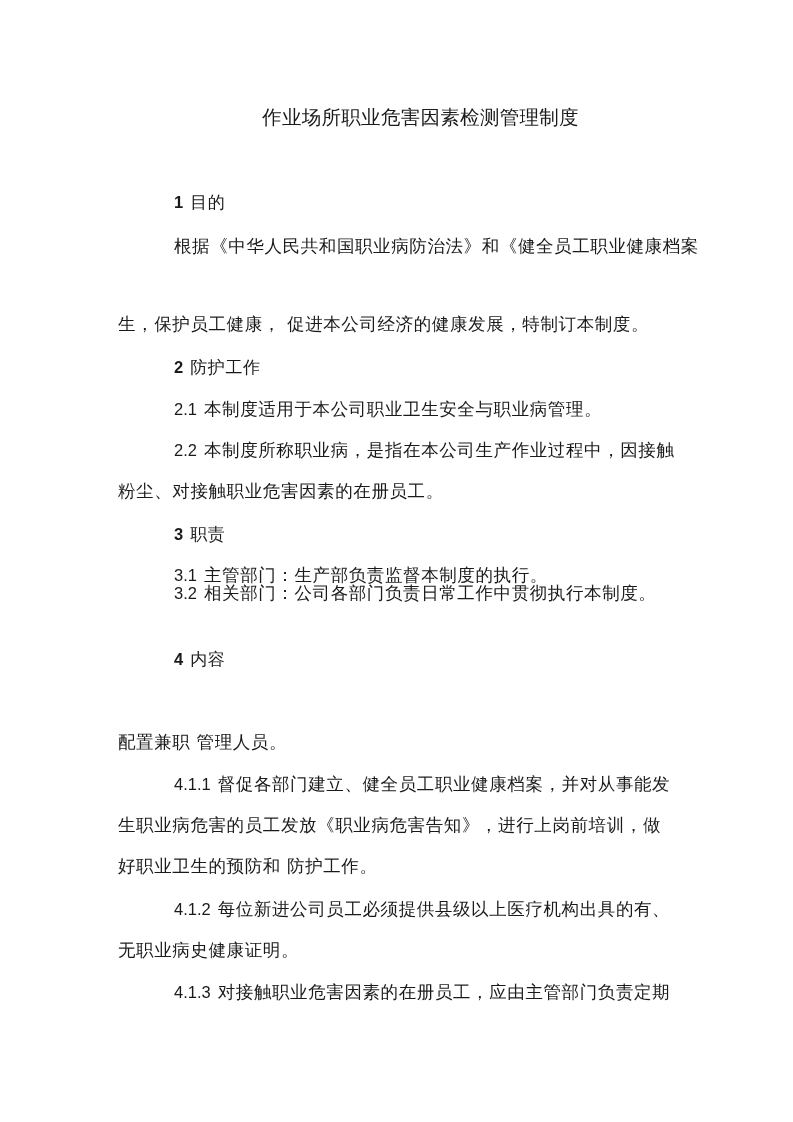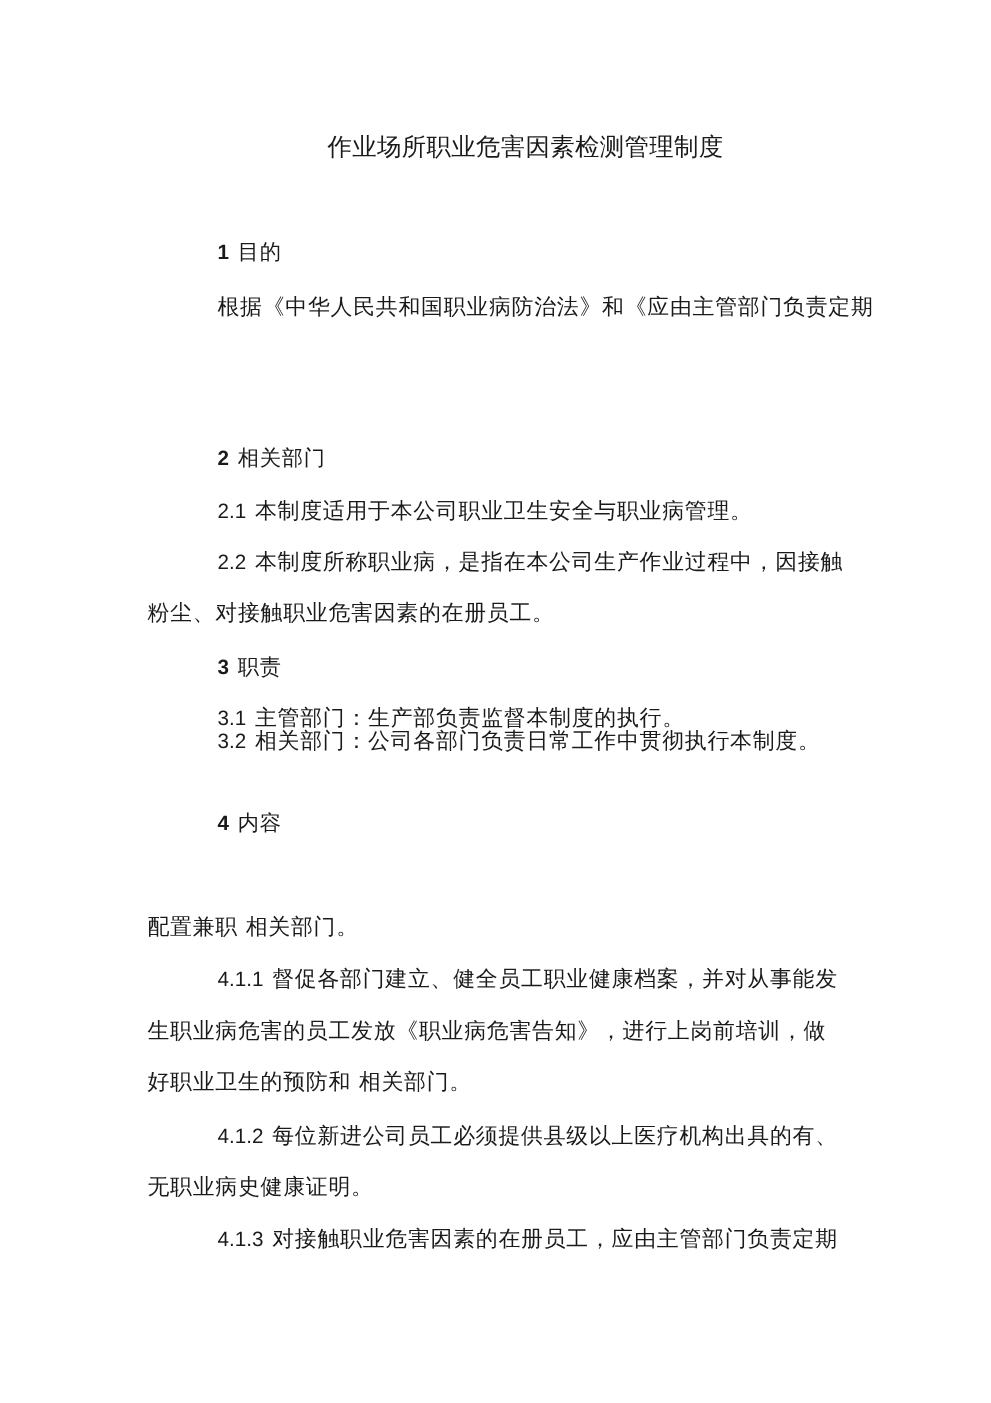--- a/index.html
+++ b/index.html
@@ -26,7 +26,7 @@
   <div class="line indent heading" style="top:189px">
     <span class="num">1</span><span class="htext">目的</span>
   </div>
-  <div class="line indent" style="top:233px">根据《中华人民共和国职业病防治法》和《应由主管部门负责定期</div>
+  <div class="line indent" style="top:233px">根据《中华人民共和国职业病防治法》和《健全员工职业健康档案</div>
 
   <div class="line indent heading" style="top:354px">
     <span class="num">2</span><span class="htext">相关部门</span>

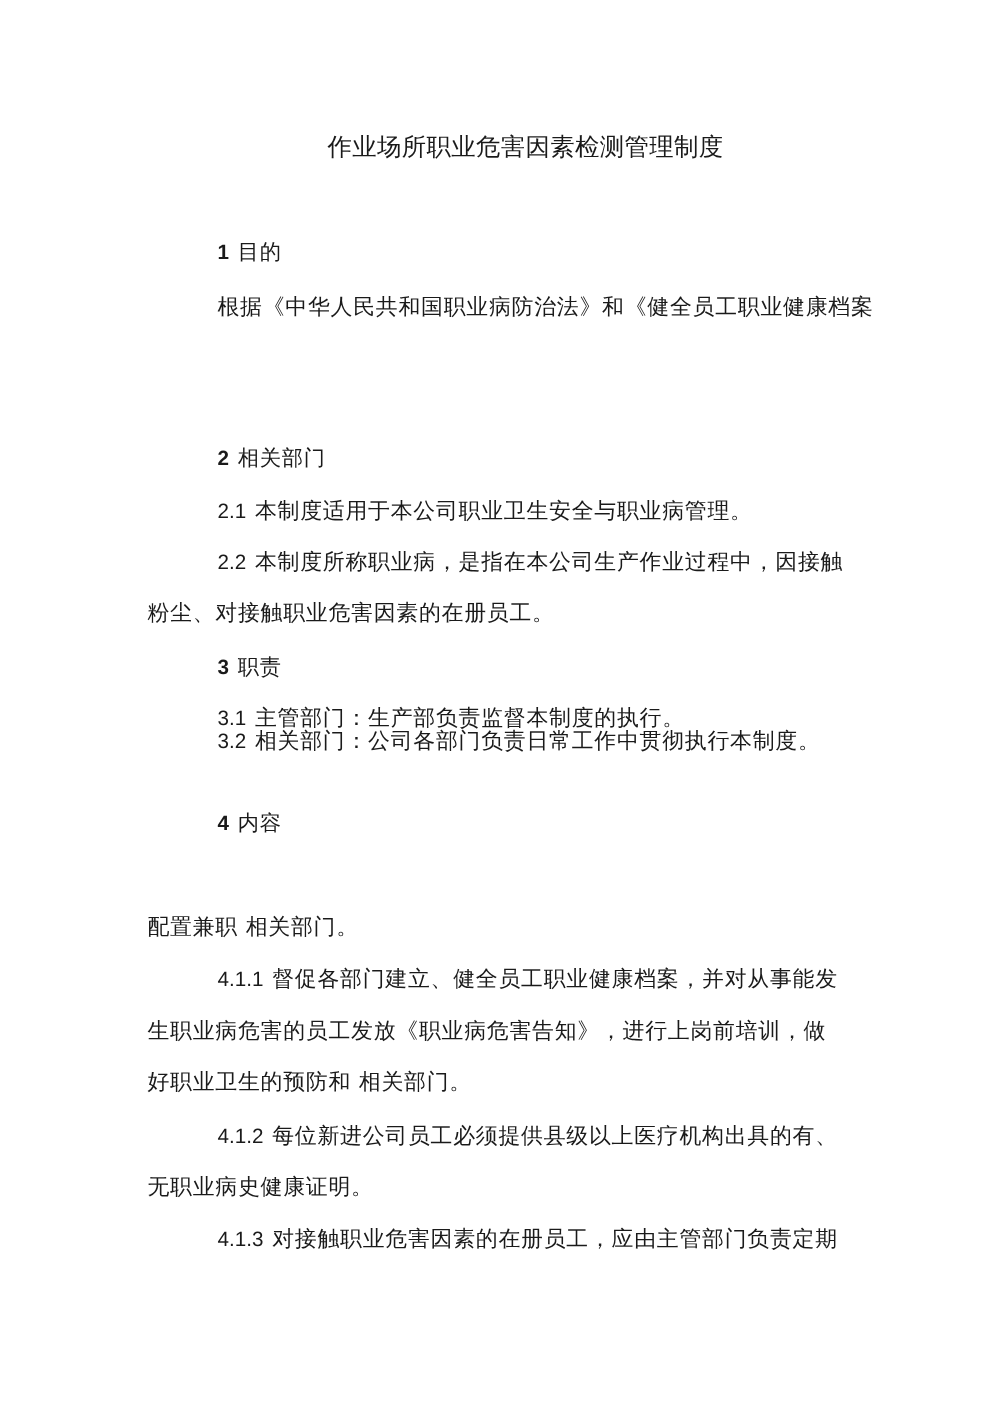--- a/index.html
+++ b/index.html
@@ -27,6 +27,7 @@
     <span class="num">1</span><span class="htext">目的</span>
   </div>
   <div class="line indent" style="top:233px">根据《中华人民共和国职业病防治法》和《健全员工职业健康档案</div>
+  <div class="line" style="top:311px">生，保护员工健康，  促进本公司经济的健康发展，特制订本制度。</div>
 
   <div class="line indent heading" style="top:354px">
     <span class="num">2</span><span class="htext">相关部门</span>

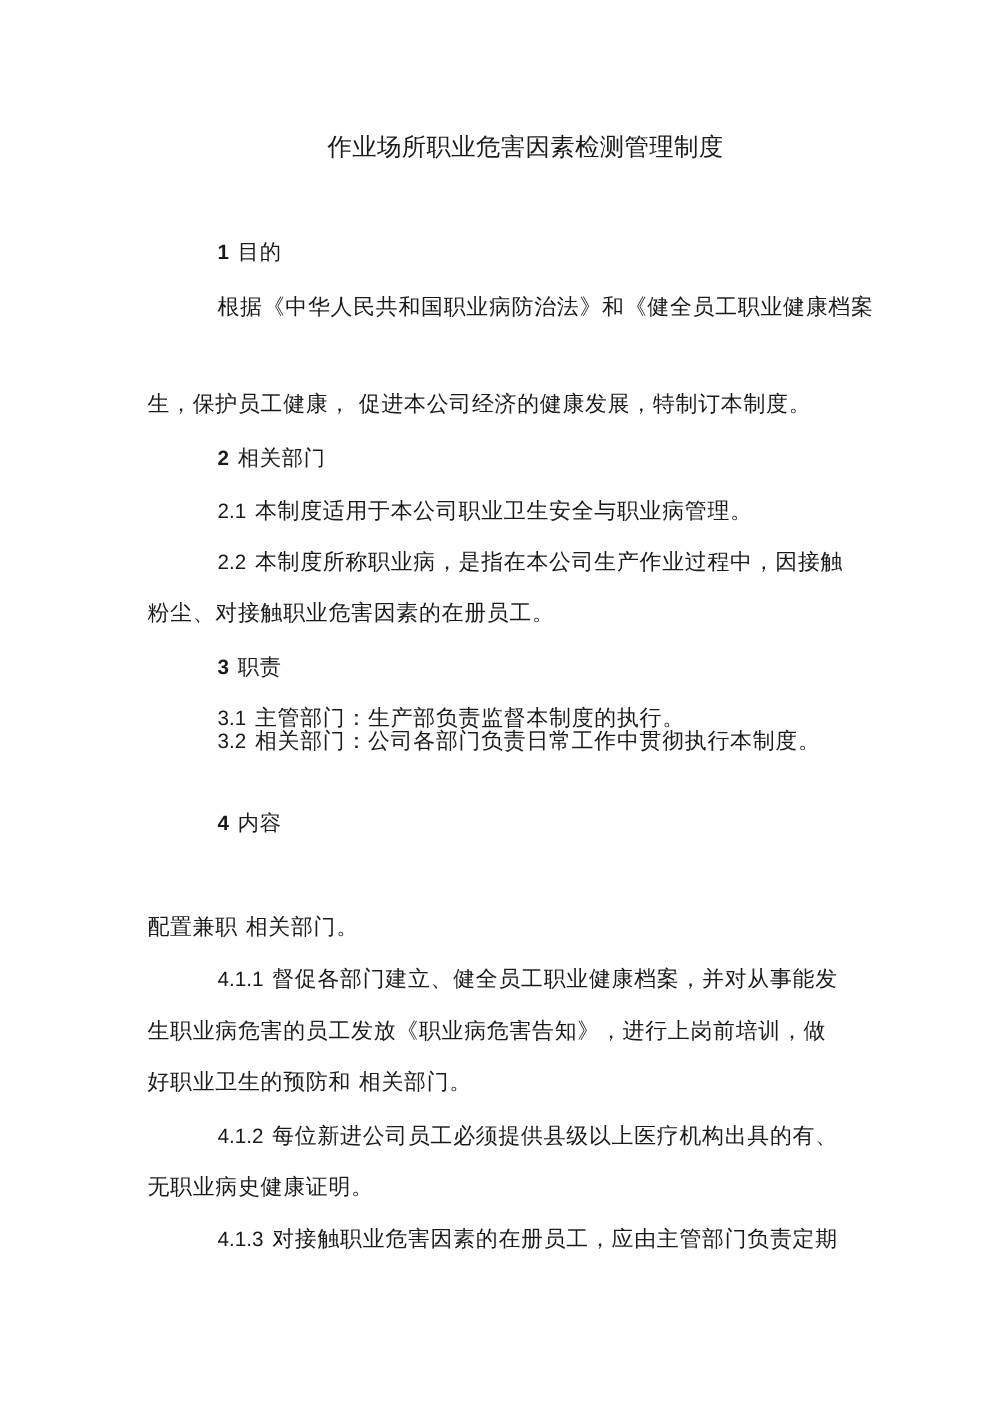--- a/index.html
+++ b/index.html
@@ -30,7 +30,7 @@
   <div class="line" style="top:311px">生，保护员工健康，  促进本公司经济的健康发展，特制订本制度。</div>
 
   <div class="line indent heading" style="top:354px">
-    <span class="num">2</span><span class="htext">相关部门</span>
+    <span class="num">2</span><span class="htext">防护工作</span>
   </div>
   <div class="line indent" style="top:396px">
     <span class="num">2.1</span><span>本制度适用于本公司职业卫生安全与职业病管理。</span>

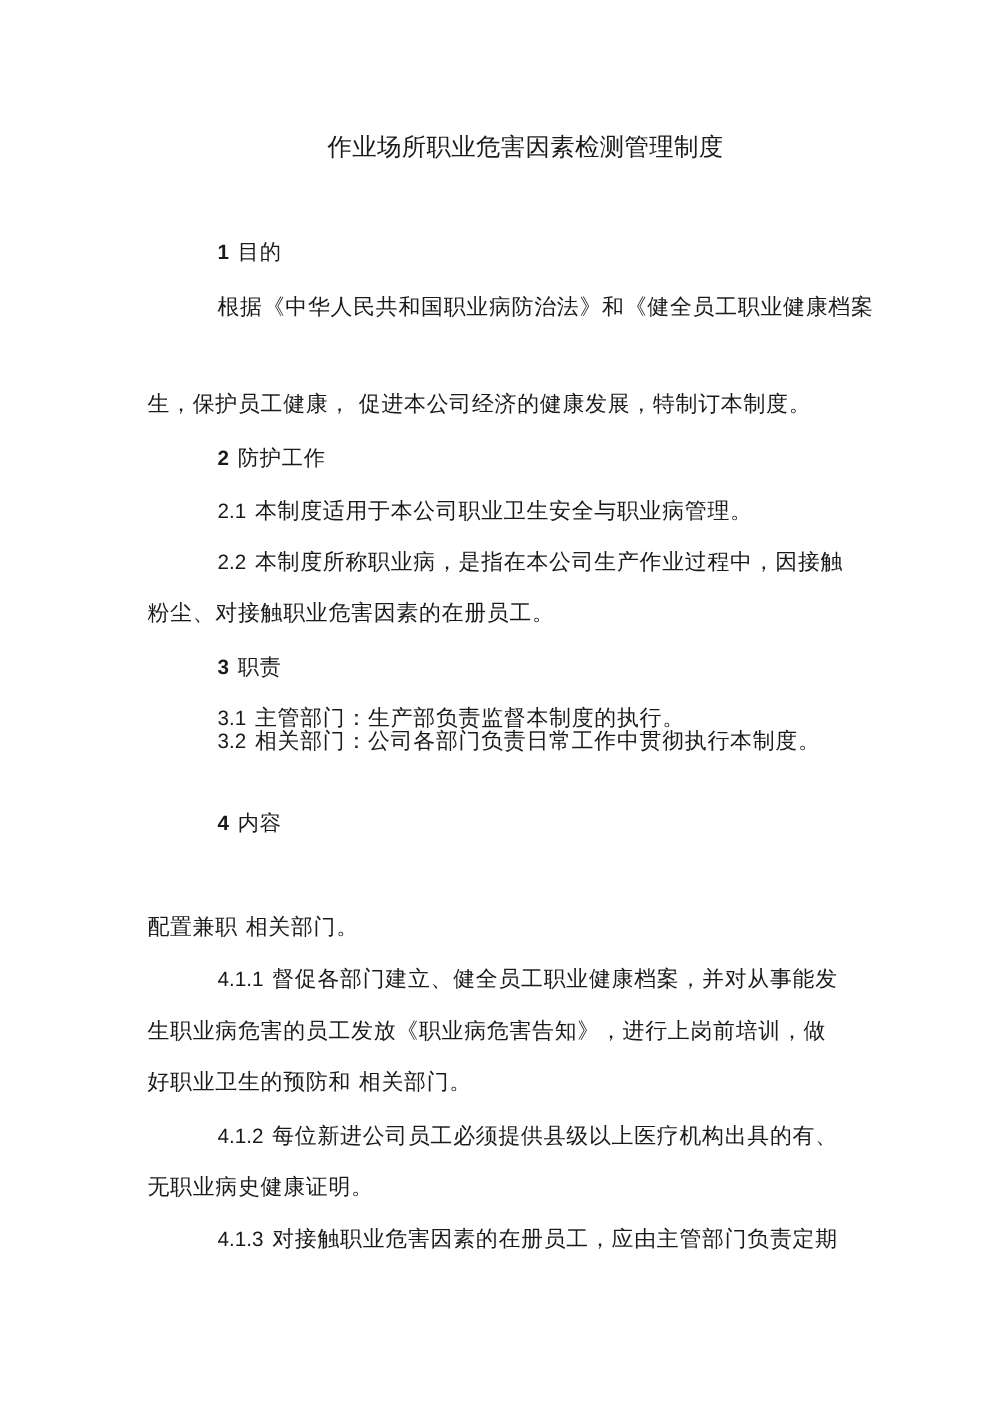--- a/index.html
+++ b/index.html
@@ -53,7 +53,7 @@
   <div class="line indent heading" style="top:646px">
     <span class="num">4</span><span class="htext">内容</span>
   </div>
-  <div class="line" style="top:729px">配置兼职 相关部门。</div>
+  <div class="line" style="top:729px">配置兼职 管理人员。</div>
 
   <div class="line indent" style="top:771px">
     <span class="num">4.1.1</span><span>督促各部门建立、健全员工职业健康档案，并对从事能发</span>

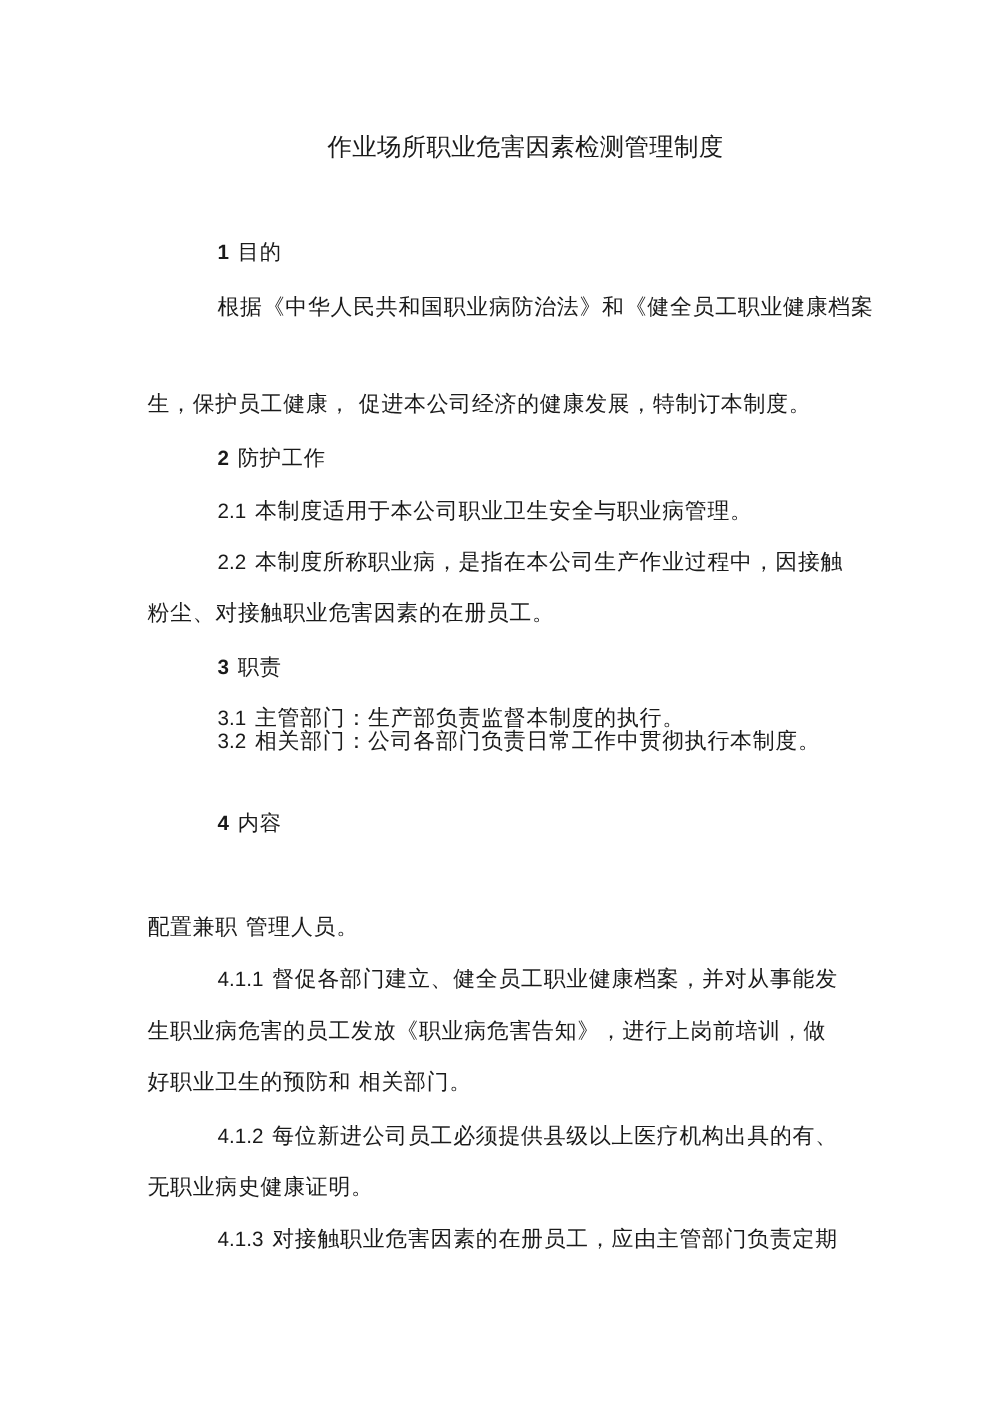--- a/index.html
+++ b/index.html
@@ -59,7 +59,7 @@
     <span class="num">4.1.1</span><span>督促各部门建立、健全员工职业健康档案，并对从事能发</span>
   </div>
   <div class="line" style="top:812px">生职业病危害的员工发放《职业病危害告知》，进行上岗前培训，做</div>
-  <div class="line" style="top:853px">好职业卫生的预防和 相关部门。</div>
+  <div class="line" style="top:853px">好职业卫生的预防和 防护工作。</div>
 
   <div class="line indent" style="top:896px">
     <span class="num">4.1.2</span><span>每位新进公司员工必须提供县级以上医疗机构出具的有、</span>

